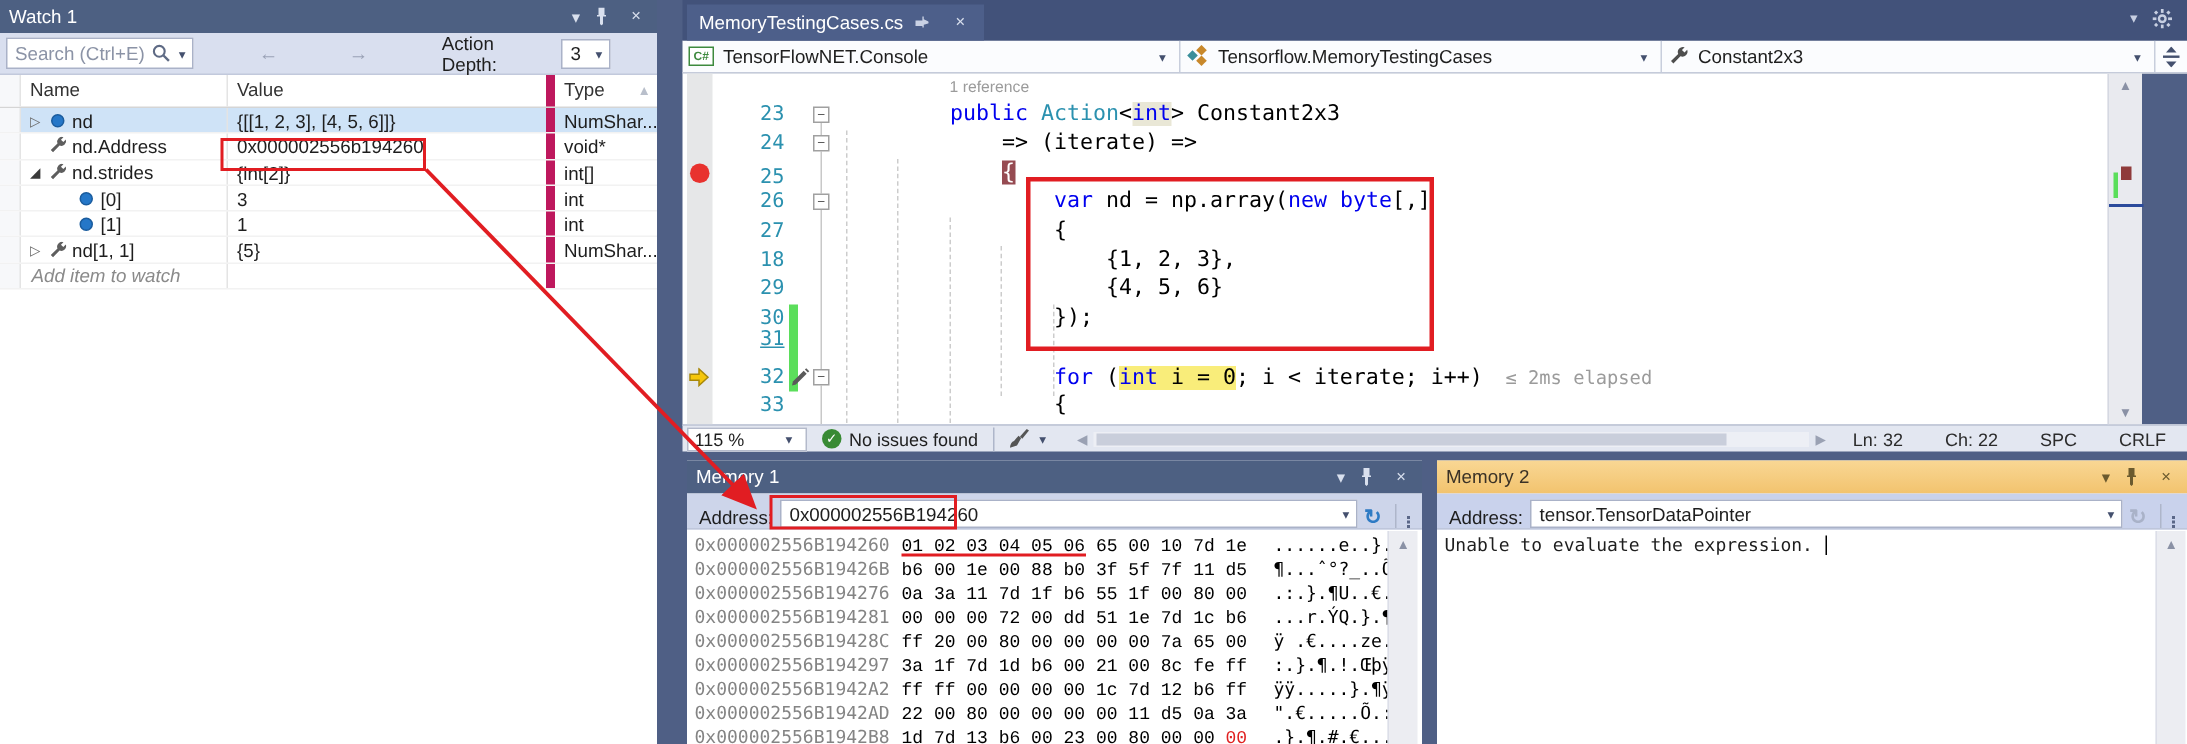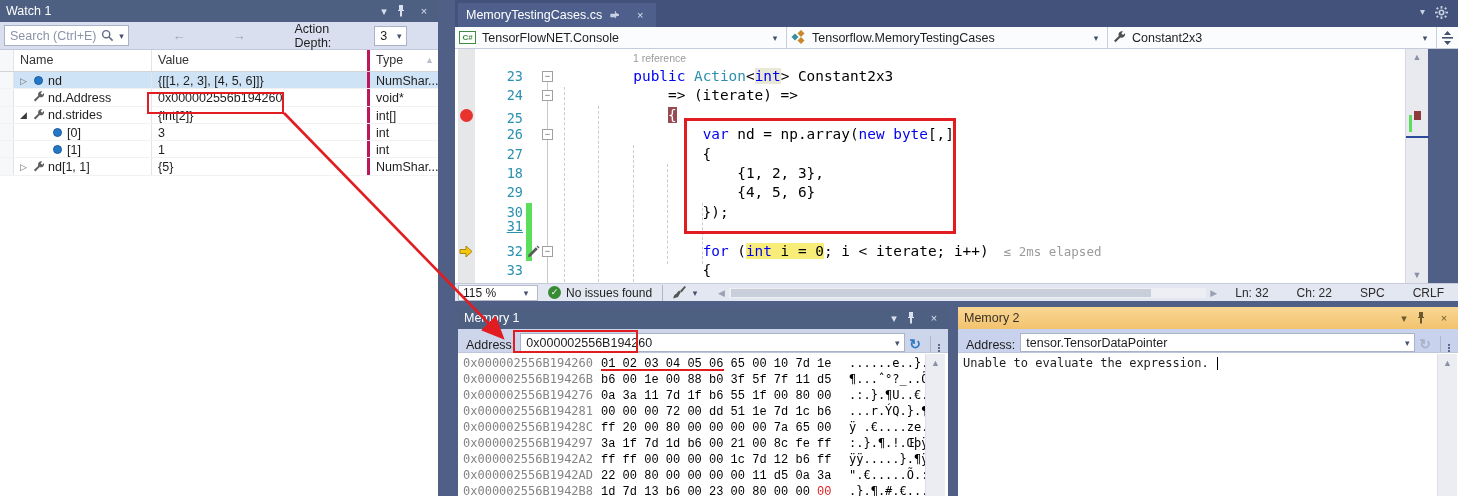--- a/index.html
+++ b/index.html
@@ -27,7 +27,7 @@
   #grid-header { display:flex; height:22px; border-bottom:1px solid #D5D5D5; font-size:12.5px; color:#333; position:relative; }
   .c-strip { width:14px; border-right:1px solid #E4E4E4; background:#F7F8FA; flex:none; }
   .c-name { width:138px; padding:3px 0 0 6px; border-right:1px solid #E4E4E4; flex:none; }
-  .c-value { width:218px; padding:3px 0 0 6px; border-right:3px solid #be185d; flex:none; white-space:nowrap; overflow:hidden; }
+  .c-value { width:218px; padding:3px 0 0 6px; border-right:6px solid #be185d; flex:none; white-space:nowrap; overflow:hidden; }
   .c-type { flex:1; padding:3px 0 0 6px; white-space:nowrap; overflow:hidden; }
   .wrow { display:flex; height:17.3px; font-size:12.5px; border-bottom:1px solid #F2F2F2; }
   .wrow.sel .c-name, .wrow.sel .c-value, .wrow.sel .c-type { background:#CFE3F7; }

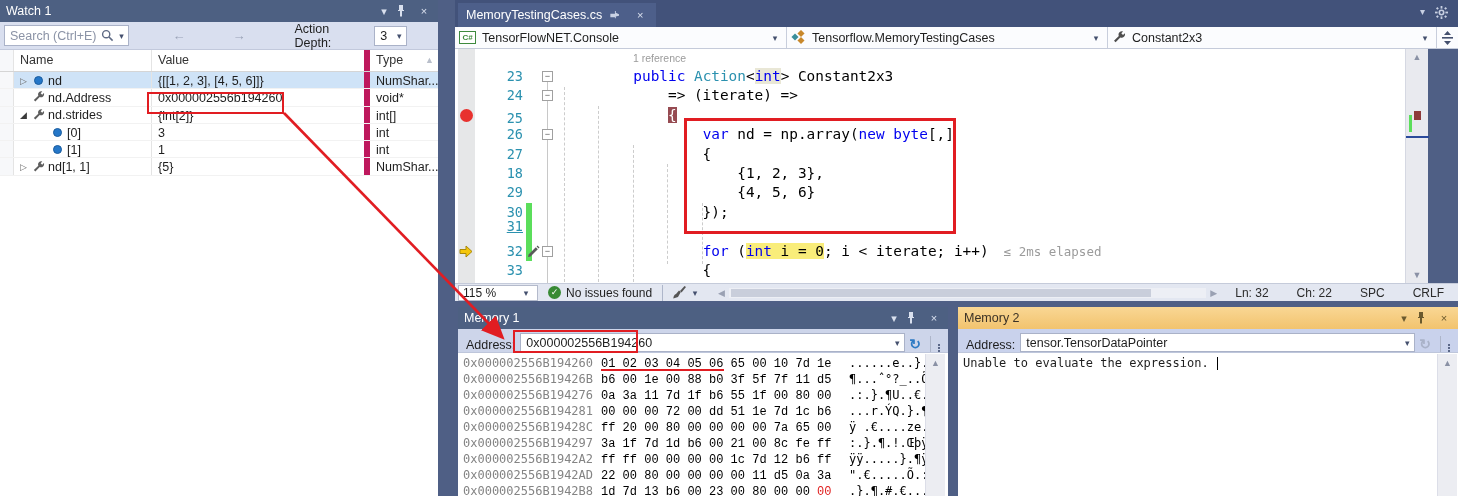--- a/index.html
+++ b/index.html
@@ -239,6 +239,14 @@
         <span class="c-value">{5}</span>
         <span class="c-type">NumShar...</span>
       </div>
+      <div class="wrow">
+        <span class="c-strip"></span>
+        <span class="c-name">
+          <span class="wplaceholder" style="padding-left: 4px;">Add item to watch</span>
+        </span>
+        <span class="c-value"></span>
+        <span class="c-type"></span>
+      </div>
     </div>
 </div>
 

